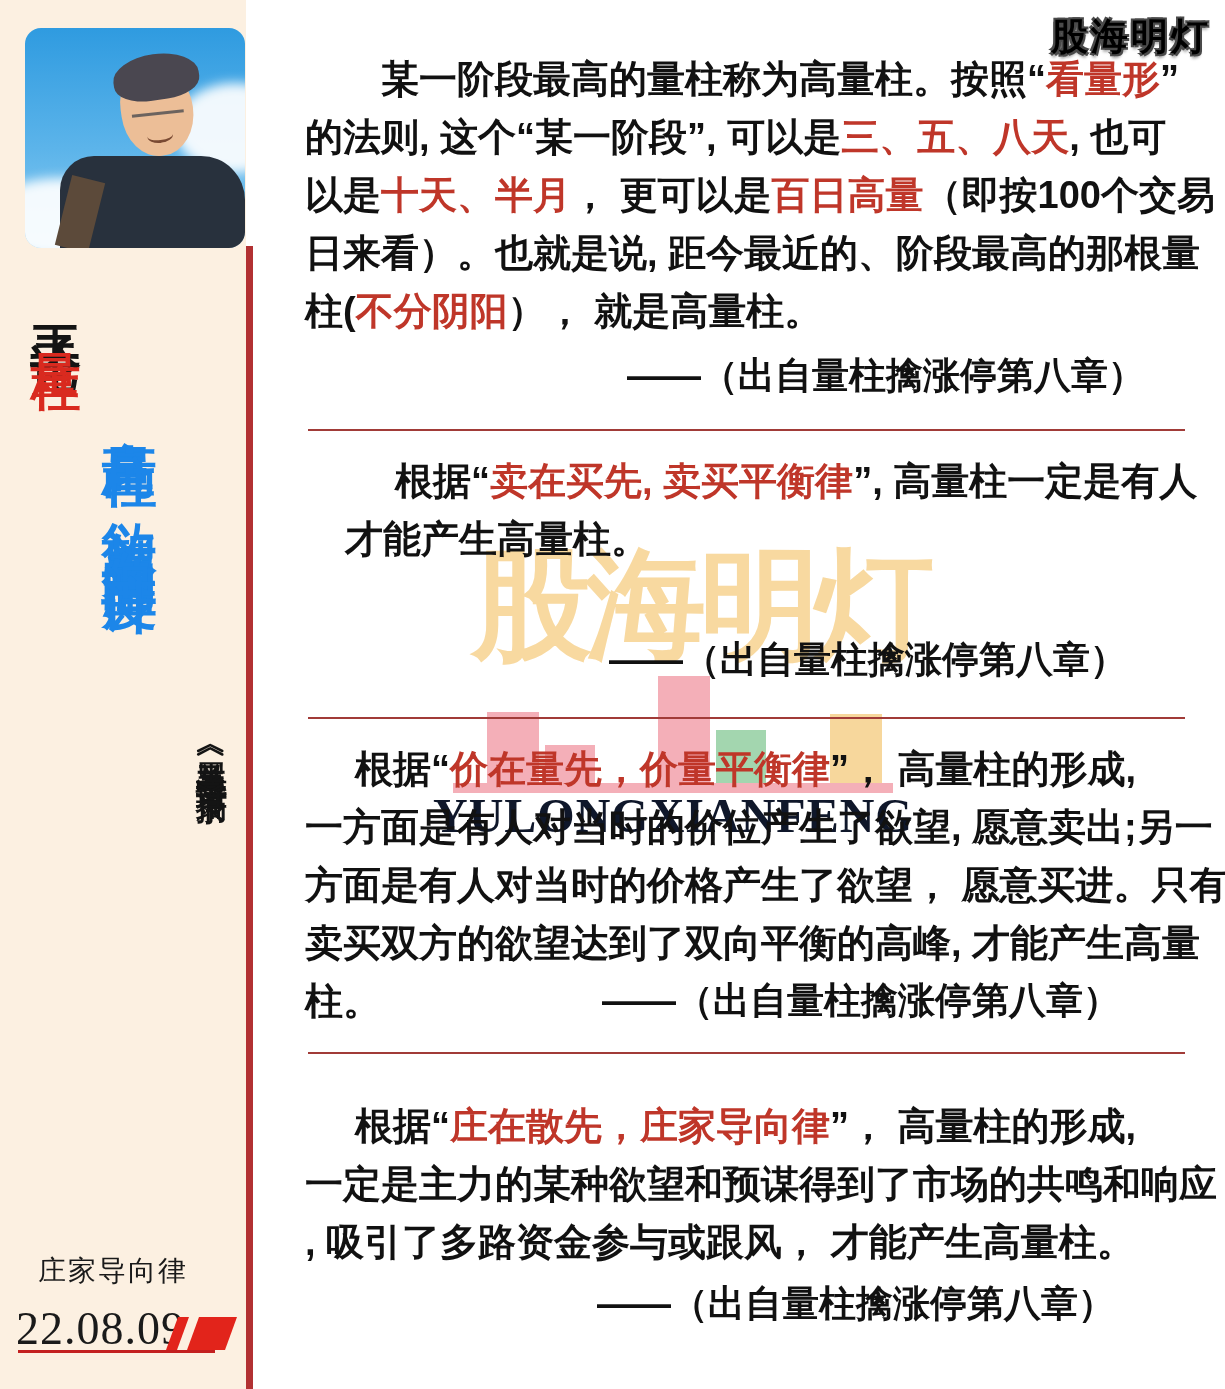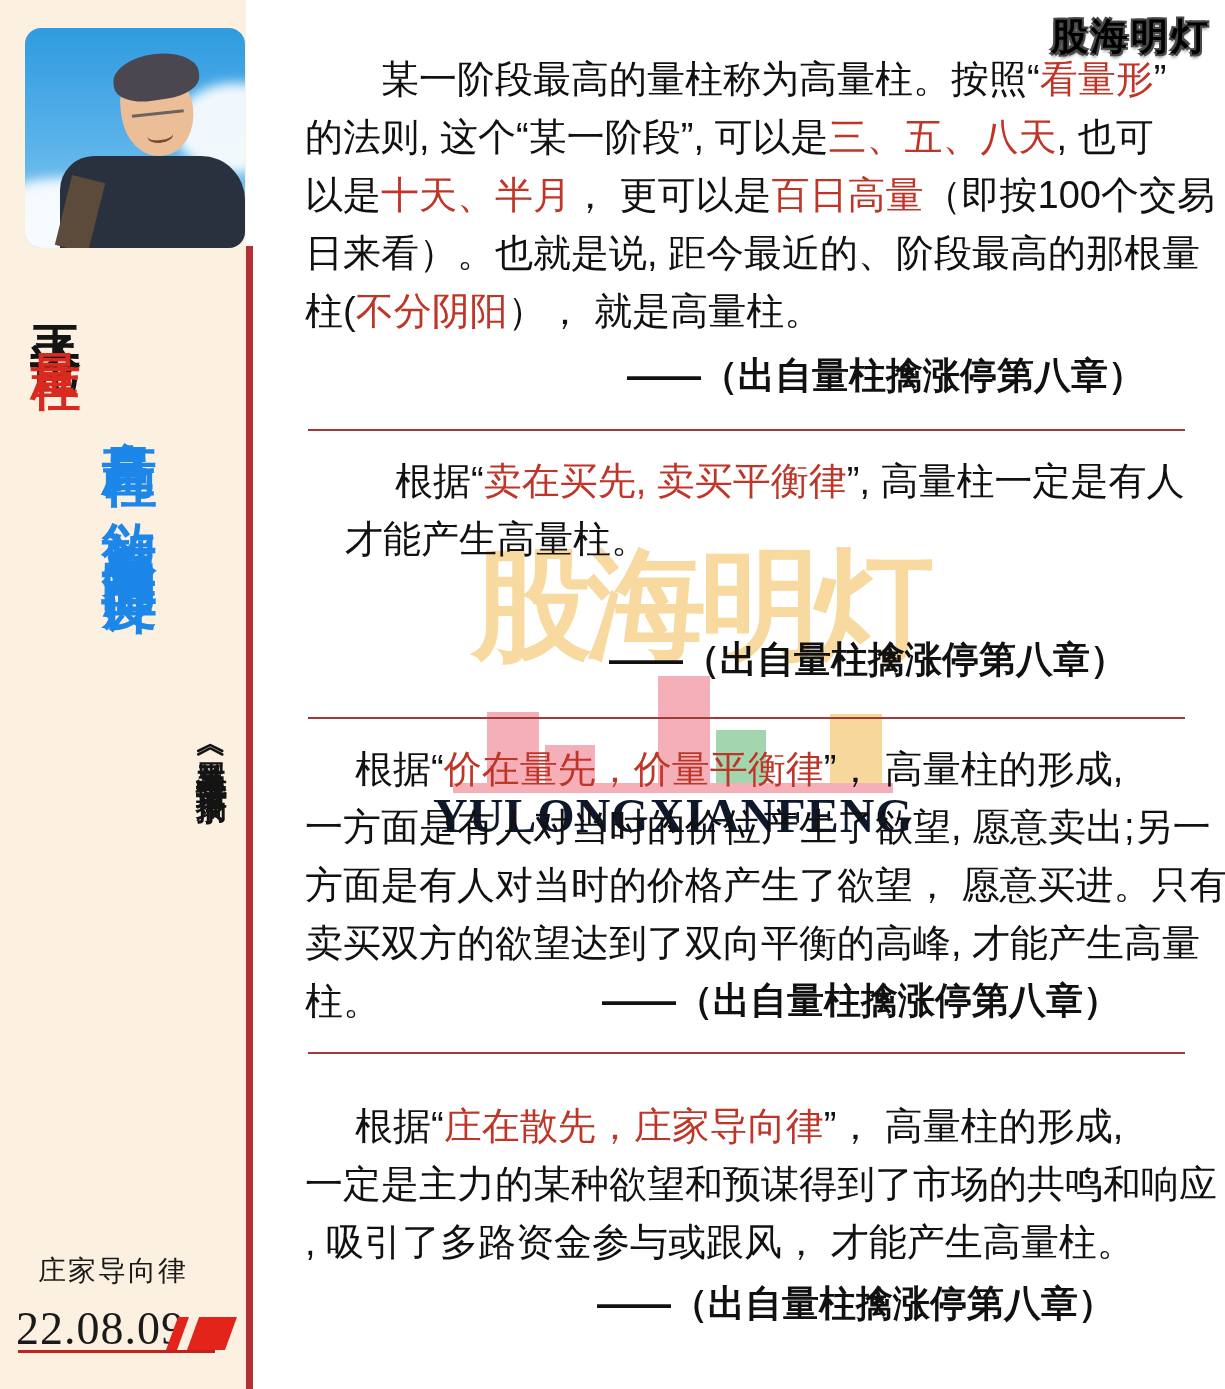--- a/index.html
+++ b/index.html
@@ -61,7 +61,7 @@
 
   
   .para{position:absolute;left:305px;width:880px;z-index:3;color:#111;
-        font-size:38px;font-weight:400;line-height:58px;}
+        font-size:38px;font-weight:700;line-height:58px;}
   .para .line{white-space:pre;}
   .para .red, .attr .red{color:#bf3629;}
   .p1{top:50px;} .p2{top:452px;margin-left:40px;} .p3{top:740px;} .p4{top:1097px;}

